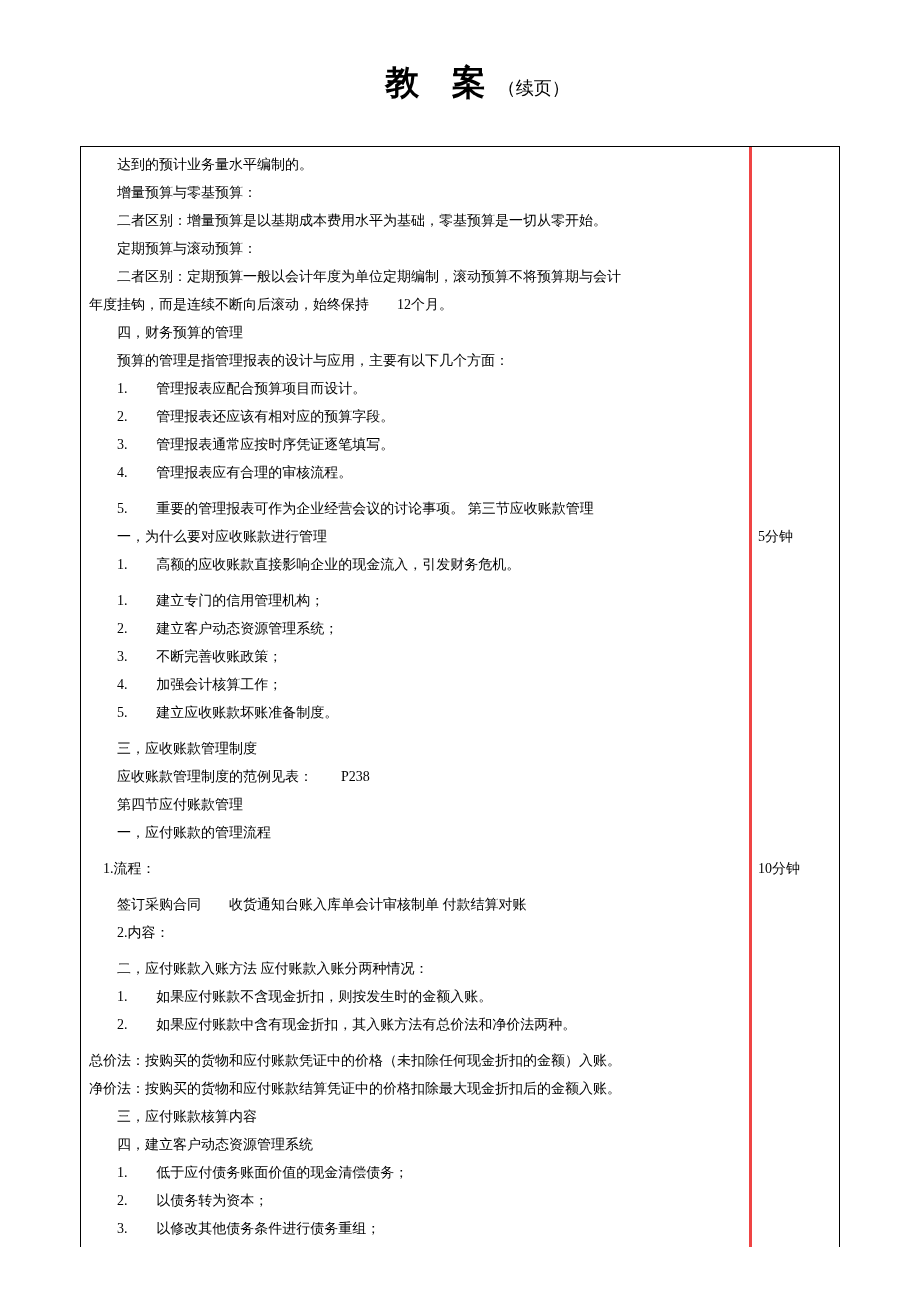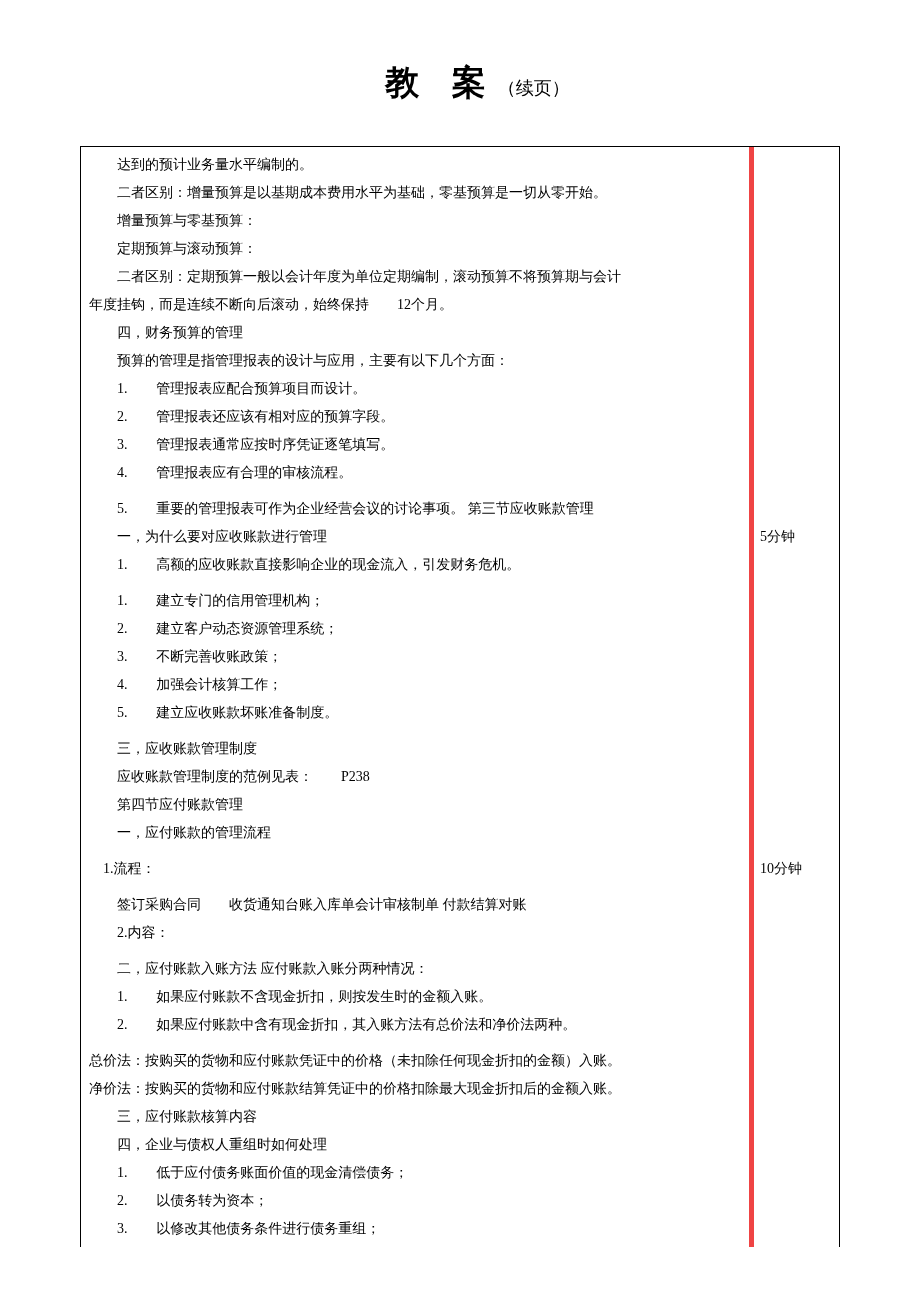--- a/index.html
+++ b/index.html
@@ -69,8 +69,8 @@
     <div class="row">
       <div class="cell-left">
         <div class="line indent1"><span>达到的预计业务量水平编制的。</span></div>
+        <div class="line indent1"><span>增量预算与零基预算：</span></div>
         <div class="line indent1"><span>二者区别：增量预算是以基期成本费用水平为基础，零基预算是一切从零开始。</span></div>
-        <div class="line indent1"><span>增量预算与零基预算：</span></div>
         <div class="line indent1"><span>定期预算与滚动预算：</span></div>
         <div class="line indent1"><span>二者区别：定期预算一般以会计年度为单位定期编制，滚动预算不将预算期与会计</span></div>
         <div class="line"><span>年度挂钩，而是连续不断向后滚动，始终保持  12个月。</span></div>

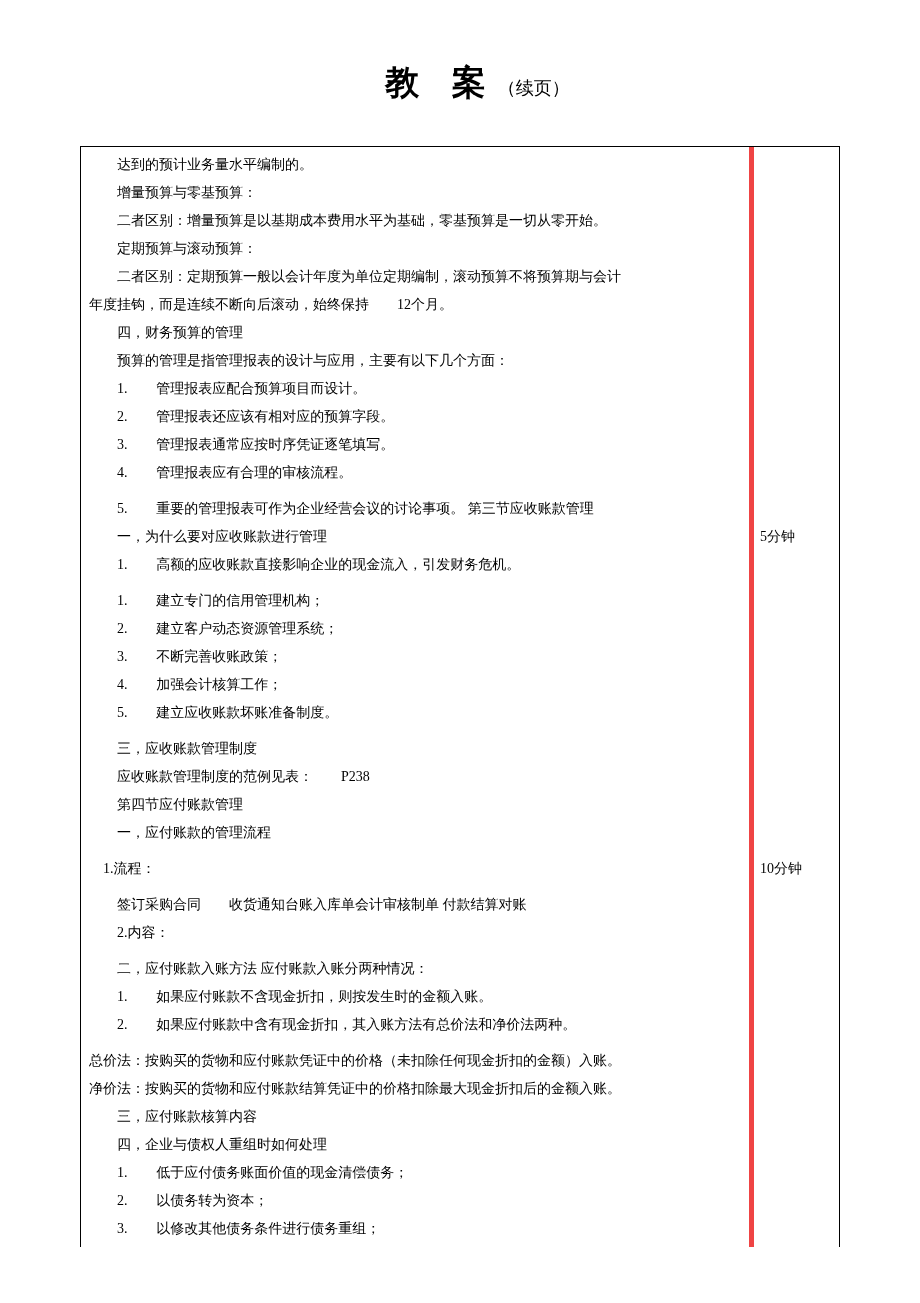--- a/index.html
+++ b/index.html
@@ -45,7 +45,7 @@
     }
     .cell-right {
       width: 90px;
-      border-left: 5px solid #ef4444;
+      border-left: 3px solid #ef4444;
       padding: 4px 6px;
       font-size: 14px;
       line-height: 2.0;

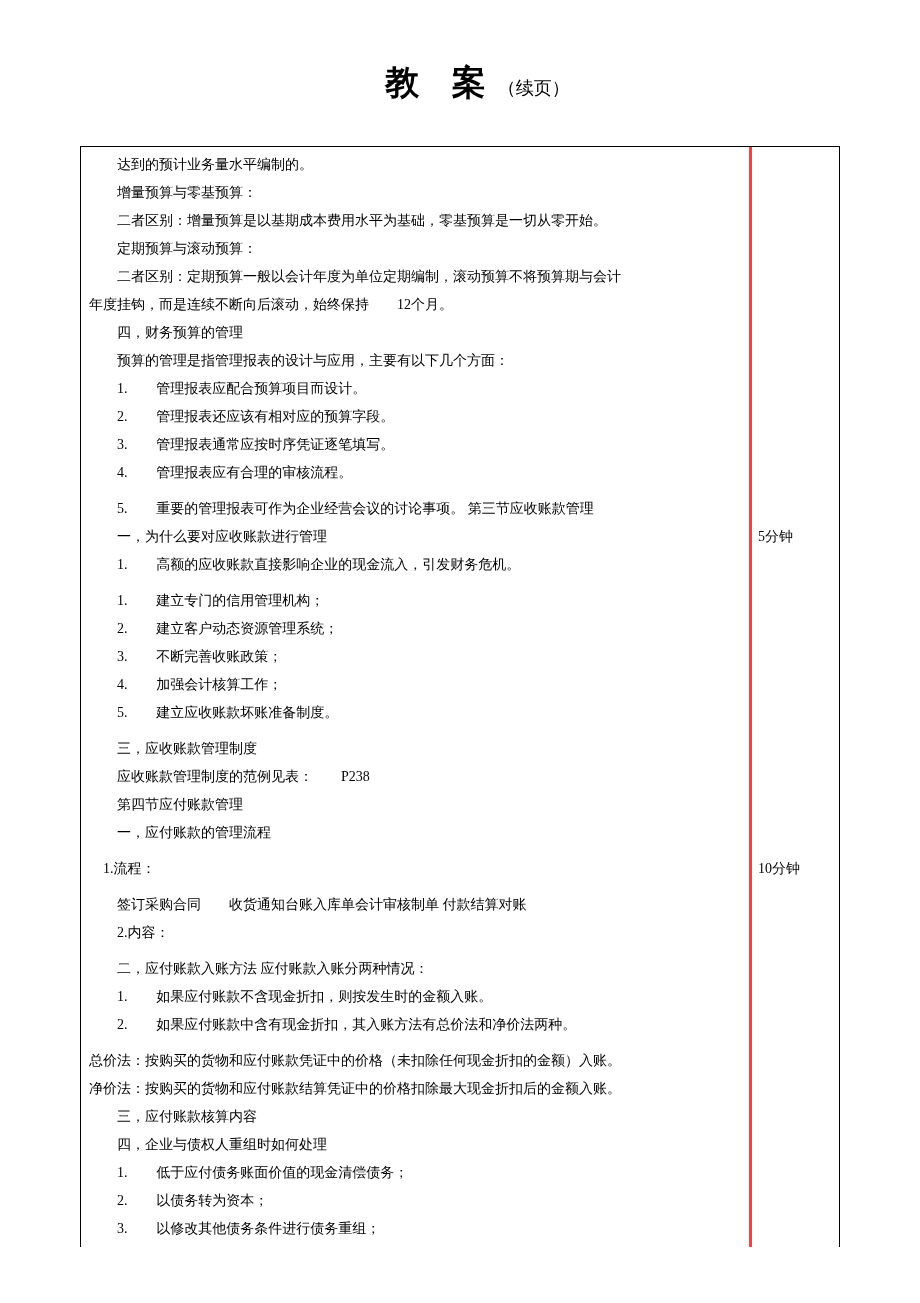--- a/index.html
+++ b/index.html
@@ -136,7 +136,7 @@
         <div class="line"><span>总价法：按购买的货物和应付账款凭证中的价格（未扣除任何现金折扣的金额）入账。</span></div>
         <div class="line"><span>净价法：按购买的货物和应付账款结算凭证中的价格扣除最大现金折扣后的金额入账。</span></div>
         <div class="line indent1"><span>三，应付账款核算内容</span></div>
-        <div class="line indent1"><span>四，企业与债权人重组时如何处理</span></div>
+        <div class="line indent1"><span>四，建立客户动态资源管理系统</span></div>
         <div class="line indent1"><span class="num-prefix">1.</span> <span>低于应付债务账面价值的现金清偿债务；</span></div>
         <div class="line indent1"><span class="num-prefix">2.</span> <span>以债务转为资本；</span></div>
         <div class="line indent1"><span class="num-prefix">3.</span> <span>以修改其他债务条件进行债务重组；</span></div>

